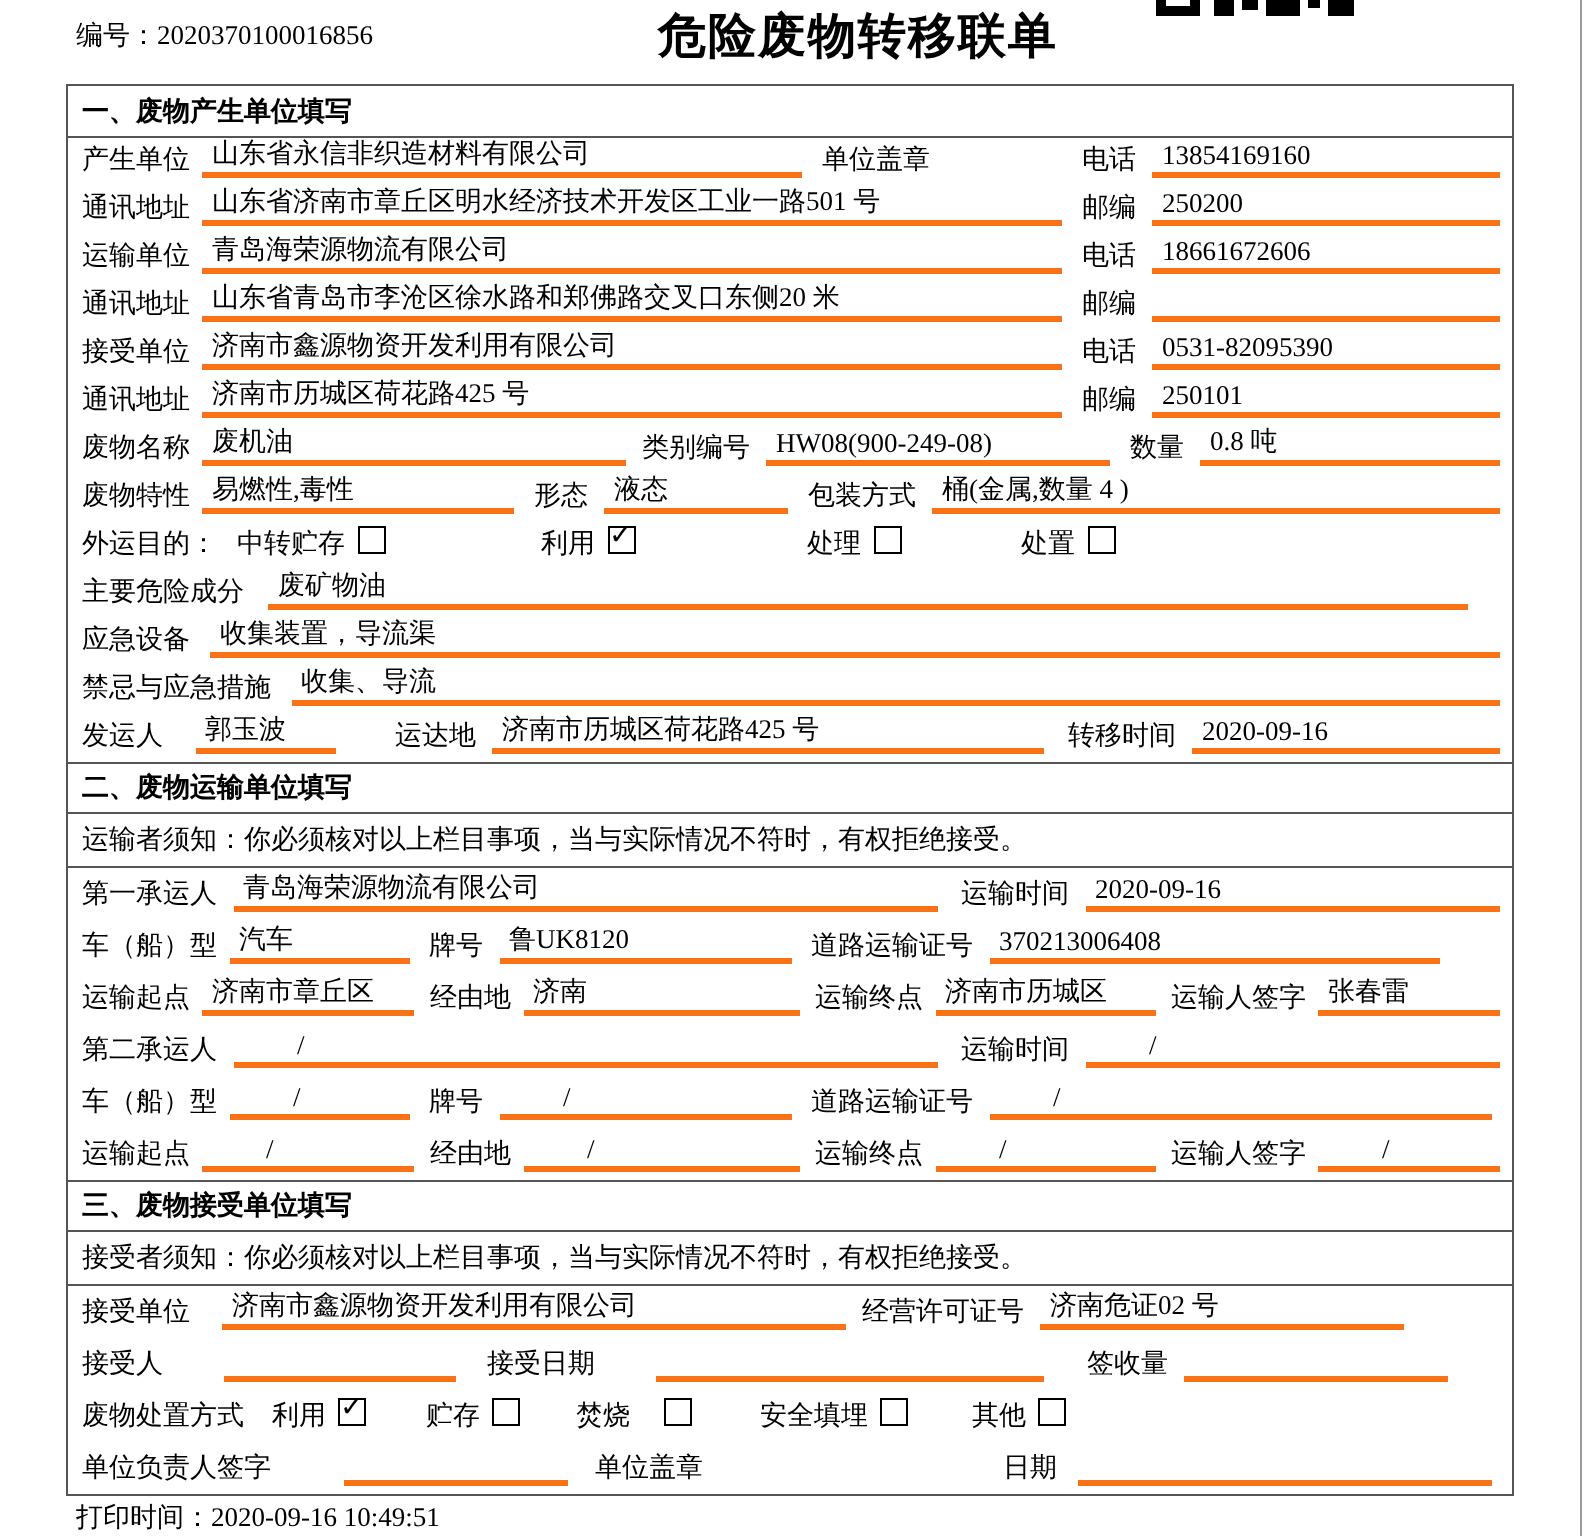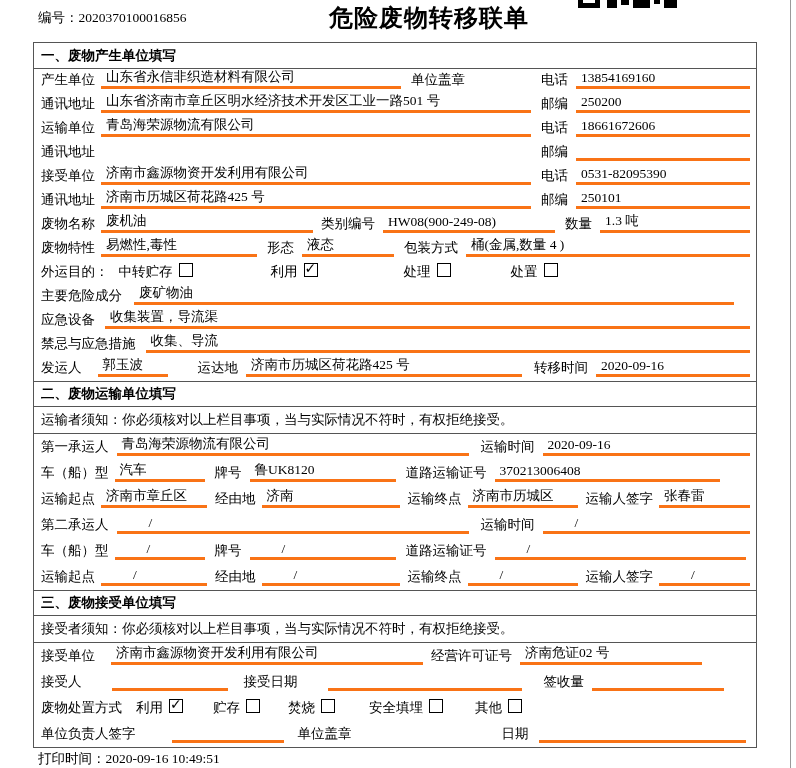--- a/index.html
+++ b/index.html
@@ -92,6 +92,7 @@
       <div class="row">
         <div class="left">
           <span class="lbl">通讯地址</span>
+          <span class="val grow ml6 mr10">山东省青岛市李沧区徐水路和郑佛路交叉口东侧20 米</span>
         </div>
         <span class="lbl">邮编</span>
         <span class="val grow ml8"></span>

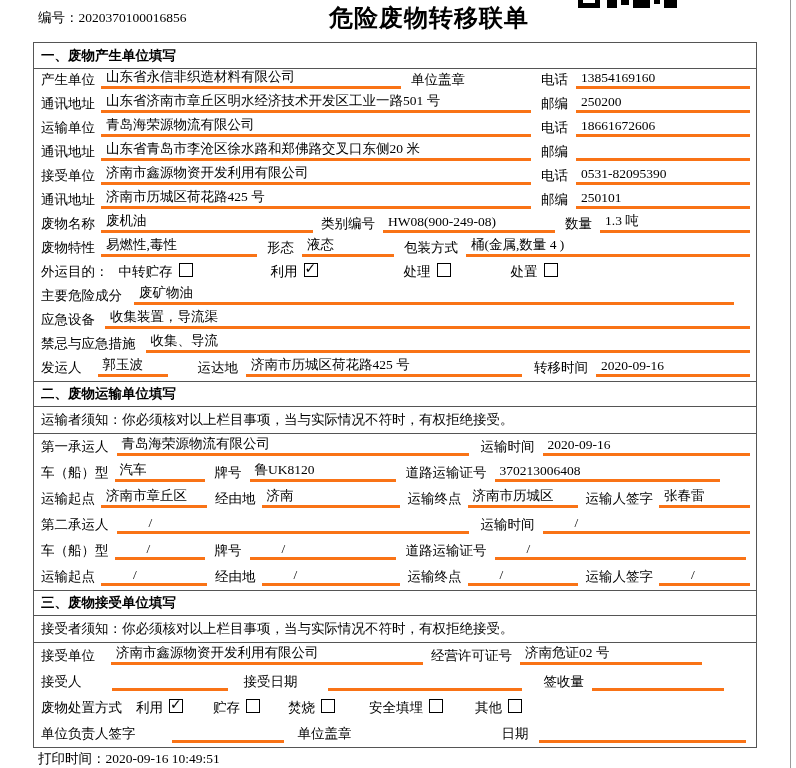--- a/index.html
+++ b/index.html
@@ -122,7 +122,7 @@
         <span class="lbl ml8">类别编号</span>
         <span class="val ml8" style="width:172px">HW08(900-249-08)</span>
         <span class="lbl ml10">数量</span>
-        <span class="val grow ml8">1.3 吨</span>
+        <span class="val grow ml8">0.8 吨</span>
       </div>
 
       <div class="row">

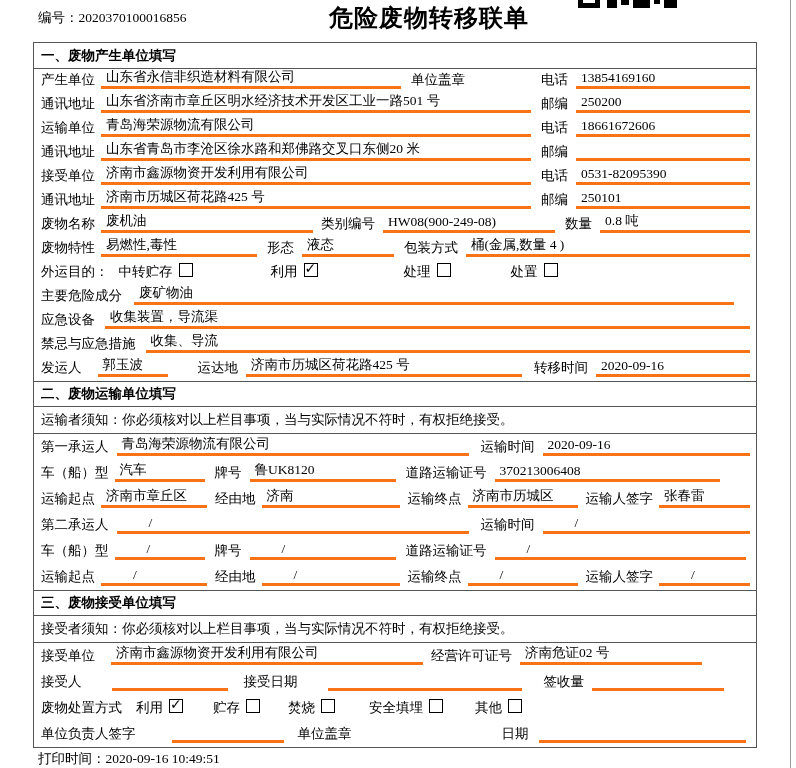--- a/index.html
+++ b/index.html
@@ -34,7 +34,7 @@
     font-family:"DejaVu Sans",sans-serif;}
   .footer-line{position:absolute;left:38px;top:750px;font-size:13.5px;}
   .ml6{margin-left:6px;}.ml8{margin-left:8px;}.ml10{margin-left:10px;}.ml12{margin-left:12px;}
-  .ml14{margin-left:14px;}.ml16{margin-left:16px;}.ml22{margin-left:22px;}.ml28{margin-left:28px;}
+  .ml14{margin-left:14px;}.ml16{margin-left:16px;}.ml22{margin-left:22px;}.ml28{margin-left:28px;gap:11px;}
   .ml30{margin-left:30px;}.ml32{margin-left:32px;}.ml34{margin-left:34px;}.ml36{margin-left:36px;}
   .ml78{margin-left:78px;}.ml86{margin-left:86px;}.ml112{margin-left:60px;}.ml150{margin-left:150px;}
   .mr4{margin-right:4px;}.mr10{margin-right:10px;}.mr16{margin-right:16px;}.mr30{margin-right:30px;}

